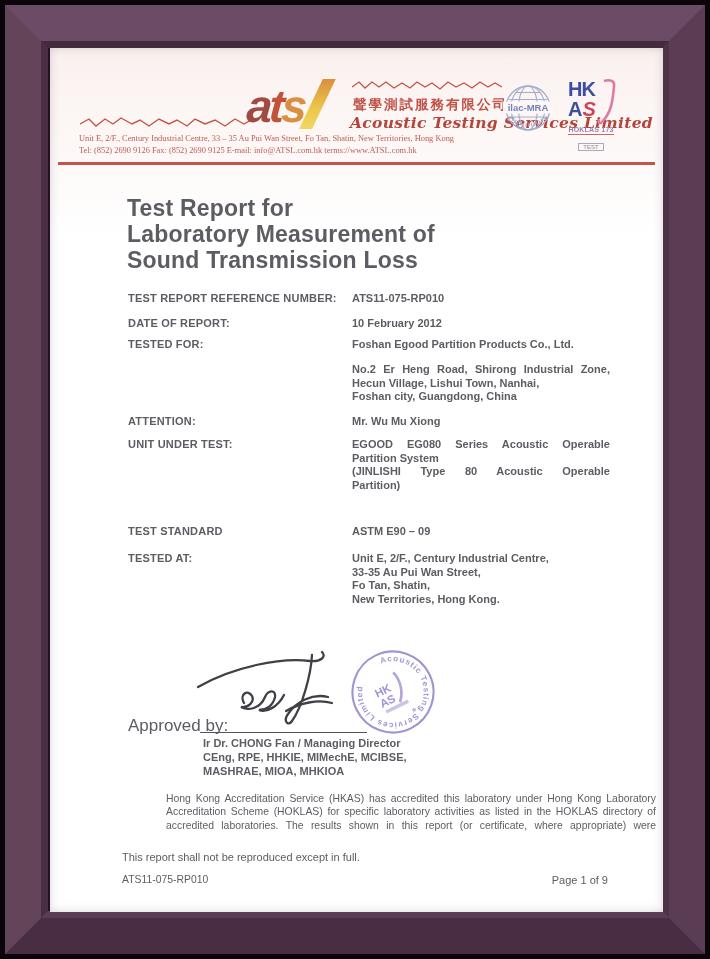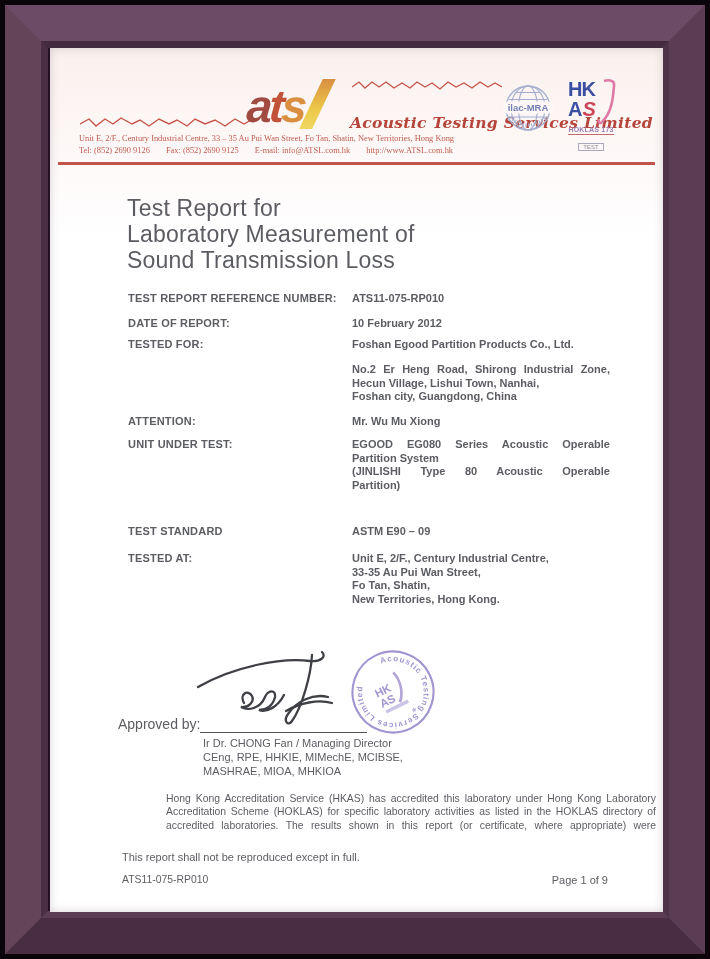--- a/index.html
+++ b/index.html
@@ -132,6 +132,7 @@
     <polyline points="0,9 7,4 13,10 20,4 27,9 34,4 42,10 50,5 58,10 65,4 73,9 80,5 88,11 96,4 104,9 112,5 120,10 128,4 136,9 143,5 150,9" fill="none" stroke="#c4544a" stroke-width="1.3"></polyline>
   </svg>
 
+  <div class="cjk">聲學測試服務有限公司</div>
   <div class="script-name">Acoustic Testing Services Limited</div>
 
   <div class="addr1">Unit E, 2/F., Century Industrial Centre, 33 – 35 Au Pui Wan Street, Fo Tan, Shatin, New Territories, Hong Kong</div>

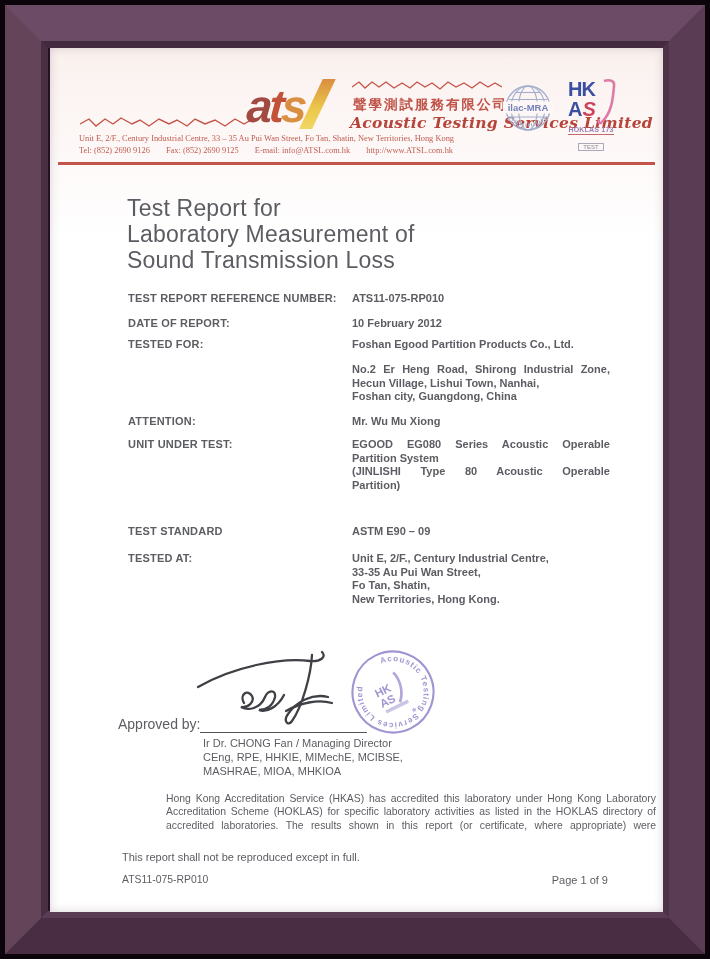--- a/index.html
+++ b/index.html
@@ -67,7 +67,7 @@
     font-family:"Liberation Serif", serif;
     font-size:8.4px; color:#bf5a4e; white-space:nowrap;
   }
-  .addr2 span { margin-right:14px; }
+  .addr2 span { }
   .head-rule {
     position:absolute; left:8px; top:114px; width:597px; height:3px;
     background:#c4544a;

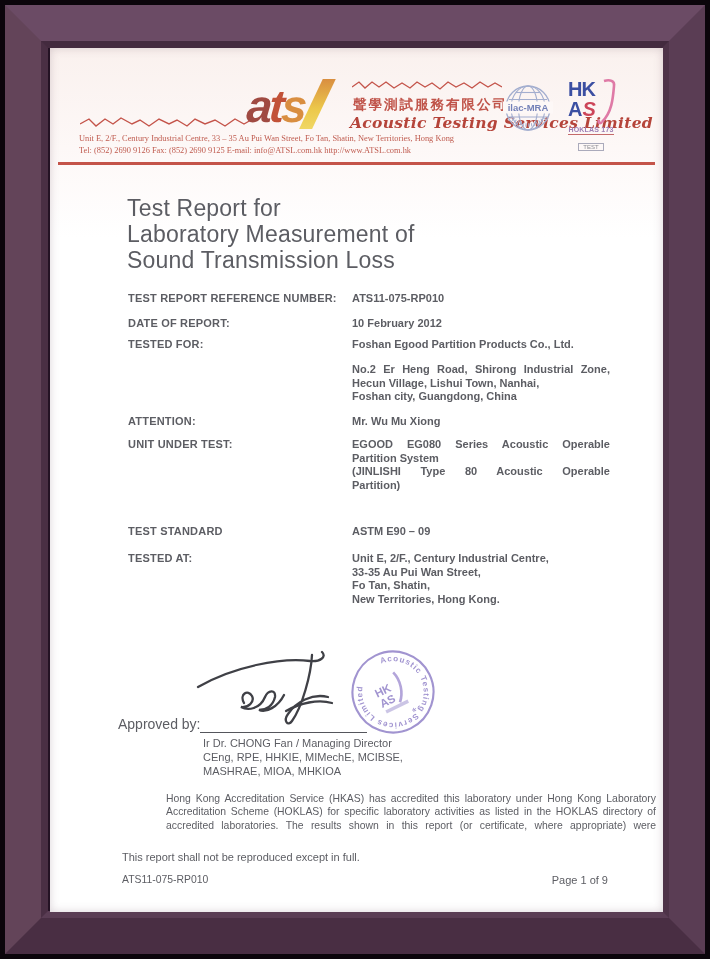--- a/index.html
+++ b/index.html
@@ -140,7 +140,7 @@
     <span>Tel: (852) 2690 9126</span>
     <span>Fax: (852) 2690 9125</span>
     <span>E-mail: info@ATSL.com.hk</span>
-    <span>http://www.ATSL.com.hk</span>
+    <span>terms://www.ATSL.com.hk</span>
   </div>
 
   <svg class="ilac" width="52" height="52" viewBox="0 0 52 52">

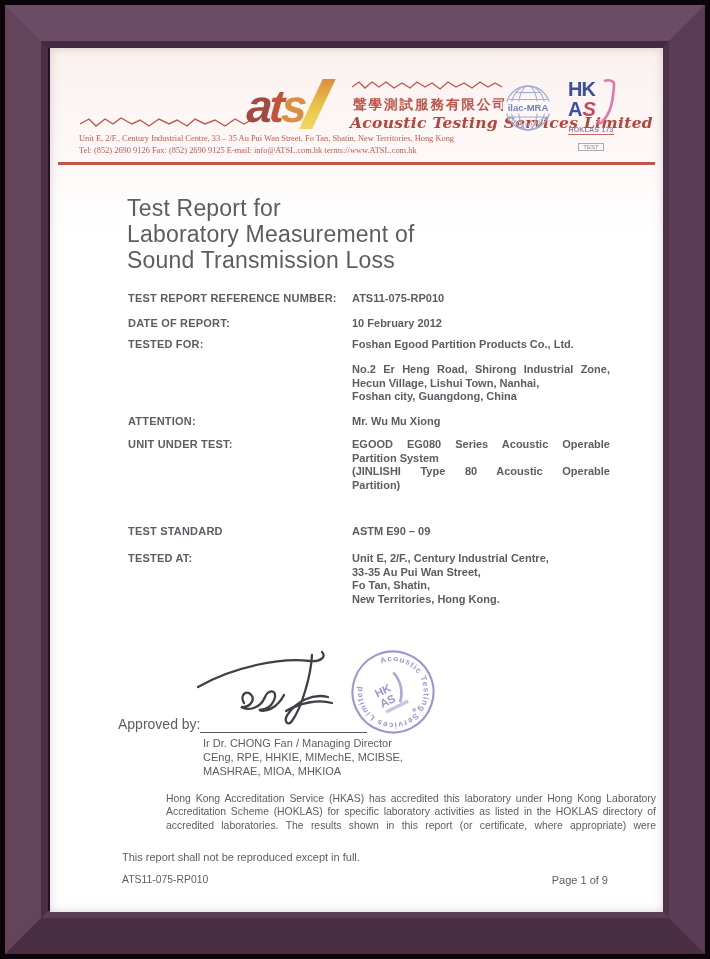--- a/index.html
+++ b/index.html
@@ -87,7 +87,7 @@
   
   .doc-title {
     position:absolute; left:77px; top:147px;
-    font-size:23px; font-weight:normal; line-height:26px;
+    font-size:23px; font-weight:bold; line-height:26px;
     color:#5c5d63; letter-spacing:0.2px;
   }
   

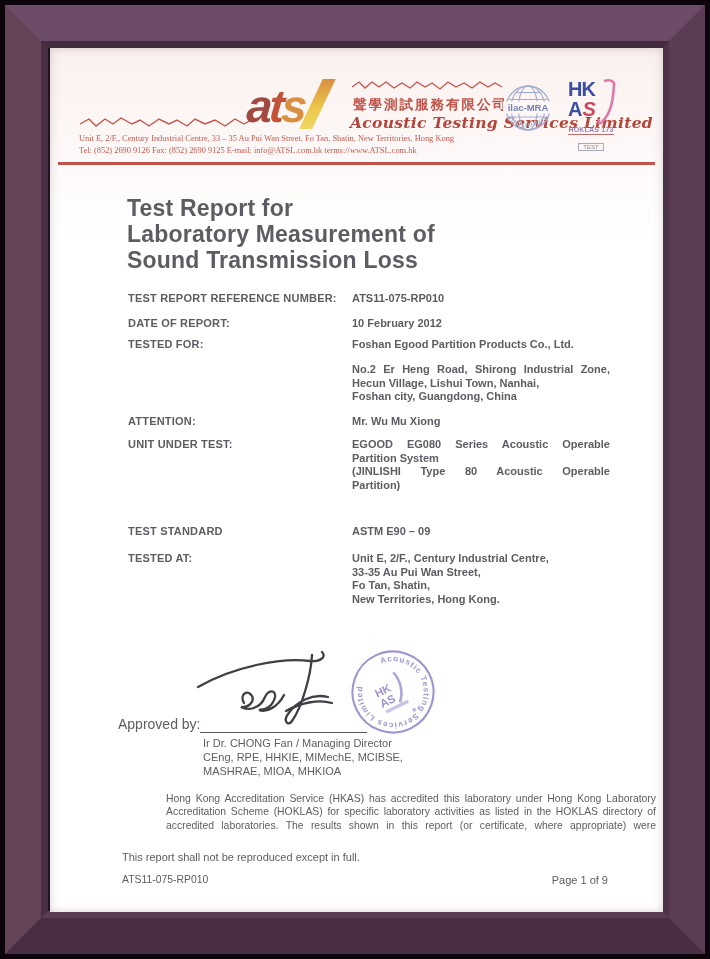--- a/index.html
+++ b/index.html
@@ -98,7 +98,7 @@
   
   .sig-squiggle { position:absolute; left:140px; top:597px; }
   .stamp { position:absolute; left:299px; top:600px; opacity:0.82; }
-  .approved { position:absolute; left:68px; top:668px; font-size:14px; color:#5c5d63; }
+  .approved { position:absolute; left:78px; top:668px; font-size:17px; color:#5c5d63; }
   .sig-line { position:absolute; left:150px; top:684px; width:167px; border-top:1.6px solid #55565c; }
   .sig-name { position:absolute; left:153px; top:688px; font-size:11px; font-weight:normal;
     color:#5c5d63; line-height:14px; }

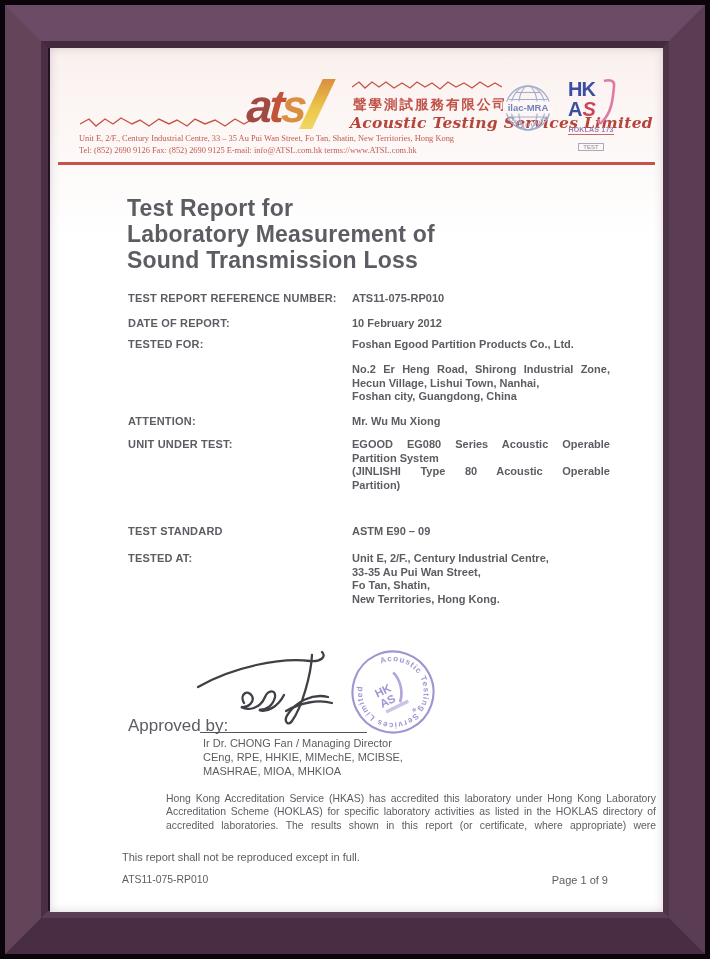--- a/index.html
+++ b/index.html
@@ -100,7 +100,7 @@
   .stamp { position:absolute; left:299px; top:600px; opacity:0.82; }
   .approved { position:absolute; left:78px; top:668px; font-size:17px; color:#5c5d63; }
   .sig-line { position:absolute; left:150px; top:684px; width:167px; border-top:1.6px solid #55565c; }
-  .sig-name { position:absolute; left:153px; top:688px; font-size:11px; font-weight:normal;
+  .sig-name { position:absolute; left:153px; top:688px; font-size:11px; font-weight:bold;
     color:#5c5d63; line-height:14px; }
   
   .foot-para { position:absolute; left:72px; top:744px; width:490px;

